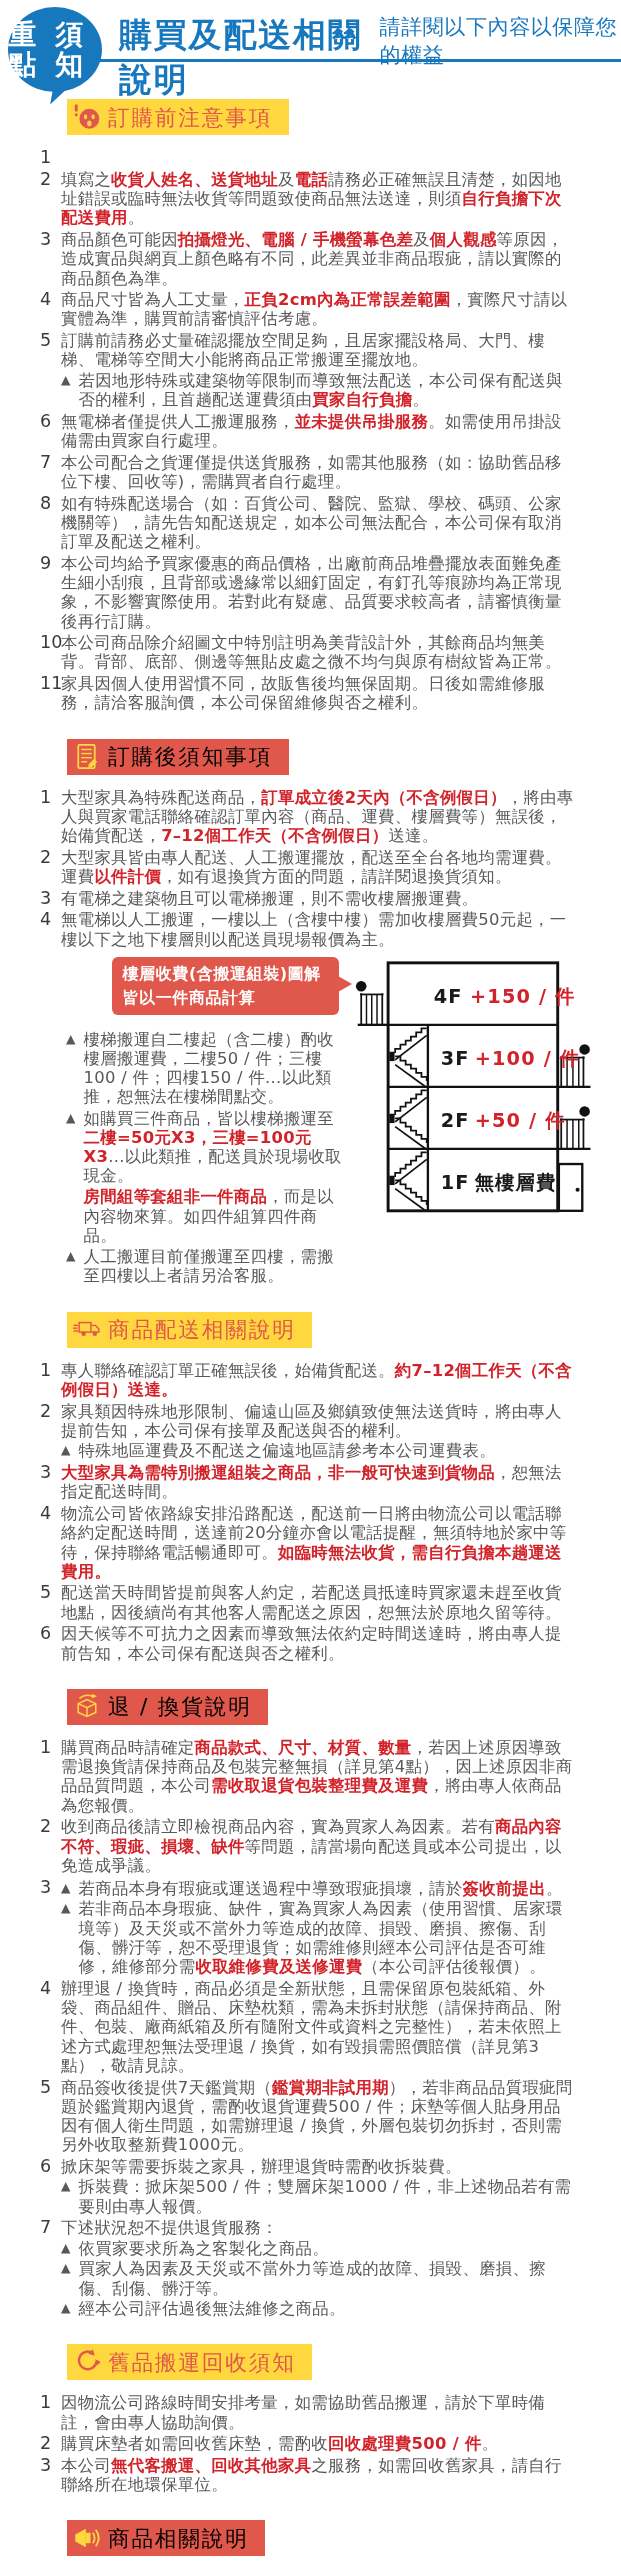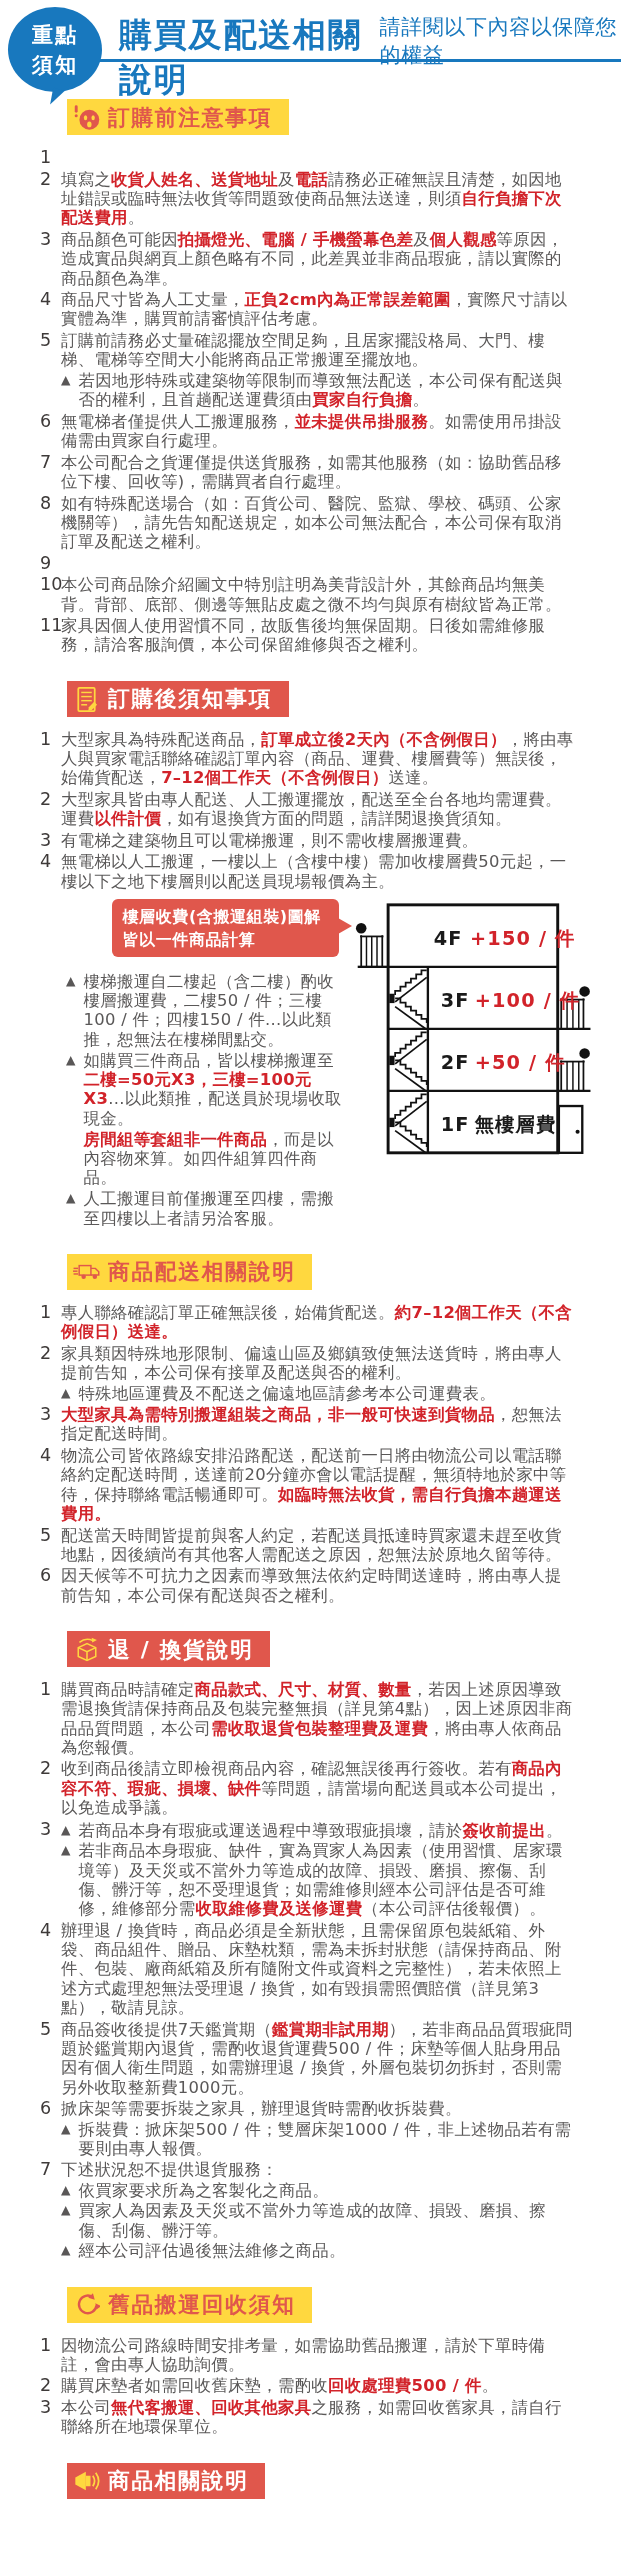--- a/index.html
+++ b/index.html
@@ -10,8 +10,8 @@
   .hdr{position:relative;height:98px;}
   .hdr-rule{position:absolute;left:76px;right:0;top:59px;height:2.9px;background:#1878BE;}
   .badge{position:absolute;left:8.2px;top:7px;width:94px;height:85px;background:#1878BE;border-radius:50%;
-         display:flex;flex-direction:column;align-items:center;justify-content:center;color:#fff;
-         font-size:21px;font-weight:bold;line-height:30px;letter-spacing:2.3px;z-index:2;}
+         display:flex;flex-direction:row;align-items:center;justify-content:center;color:#fff;
+         font-size:28px;font-weight:bold;line-height:30px;letter-spacing:2.3px;z-index:2;}
   .badge::after{content:"";position:absolute;left:43px;bottom:-14px;border-top:17.6px solid #1878BE;
          border-right:11.7px solid transparent;border-left:1.2px solid transparent;transform:rotate(14deg);}
   .title-row{position:absolute;left:119px;top:13px;display:flex;align-items:flex-start;}

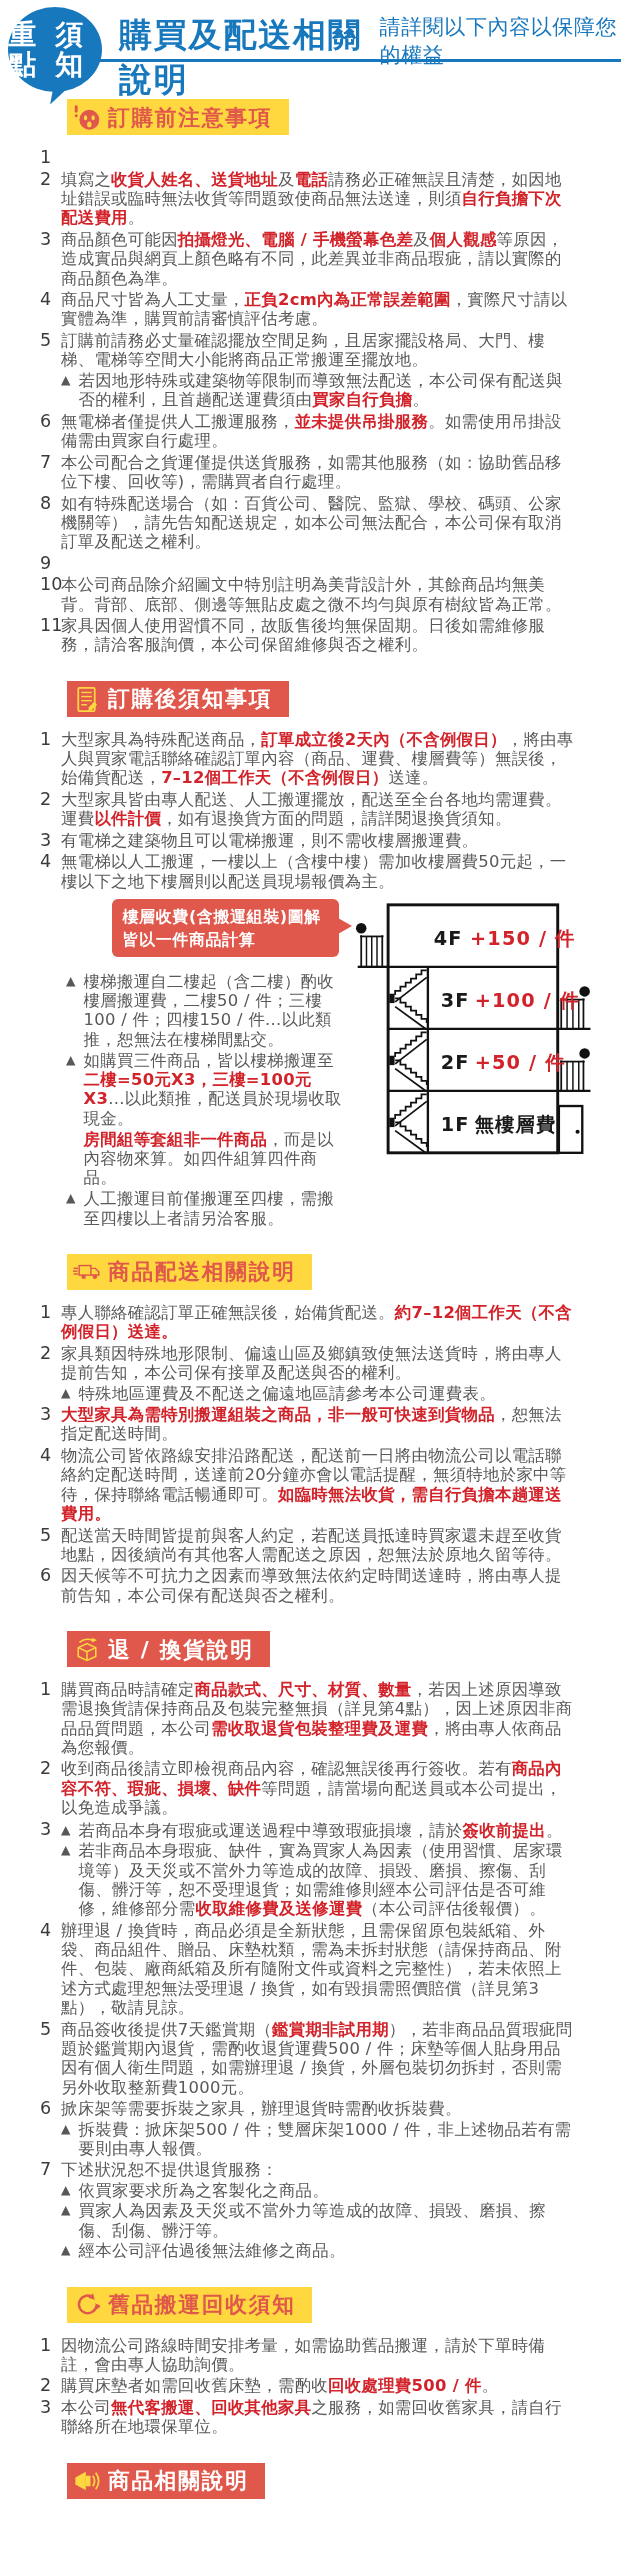--- a/index.html
+++ b/index.html
@@ -21,8 +21,8 @@
   
   .sec{margin-top:26px;}
   .sec:first-child{margin-top:1.2px;}
-  .sec-head{display:flex;align-items:flex-end;width:fit-content;margin-left:67px;margin-bottom:13px;
-            padding:3.5px 16.4px 3.5px 5.9px;font-size:21.7px;font-weight:bold;letter-spacing:1.8px;}
+  .sec-head{display:flex;align-items:flex-start;width:fit-content;margin-left:67px;margin-bottom:13px;
+            padding:3.5px 16.4px 3.5px 5.9px;font-size:21.7px;font-weight:normal;letter-spacing:1.8px;}
   .sec-head.yellow{background:#FFD83F;color:#E0574C;}
   .sec-head.red{background:#E0574C;color:#ffffff;}
   .sec-icon{width:28px;height:28px;display:flex;align-items:center;justify-content:center;margin-right:7px;flex:none;}

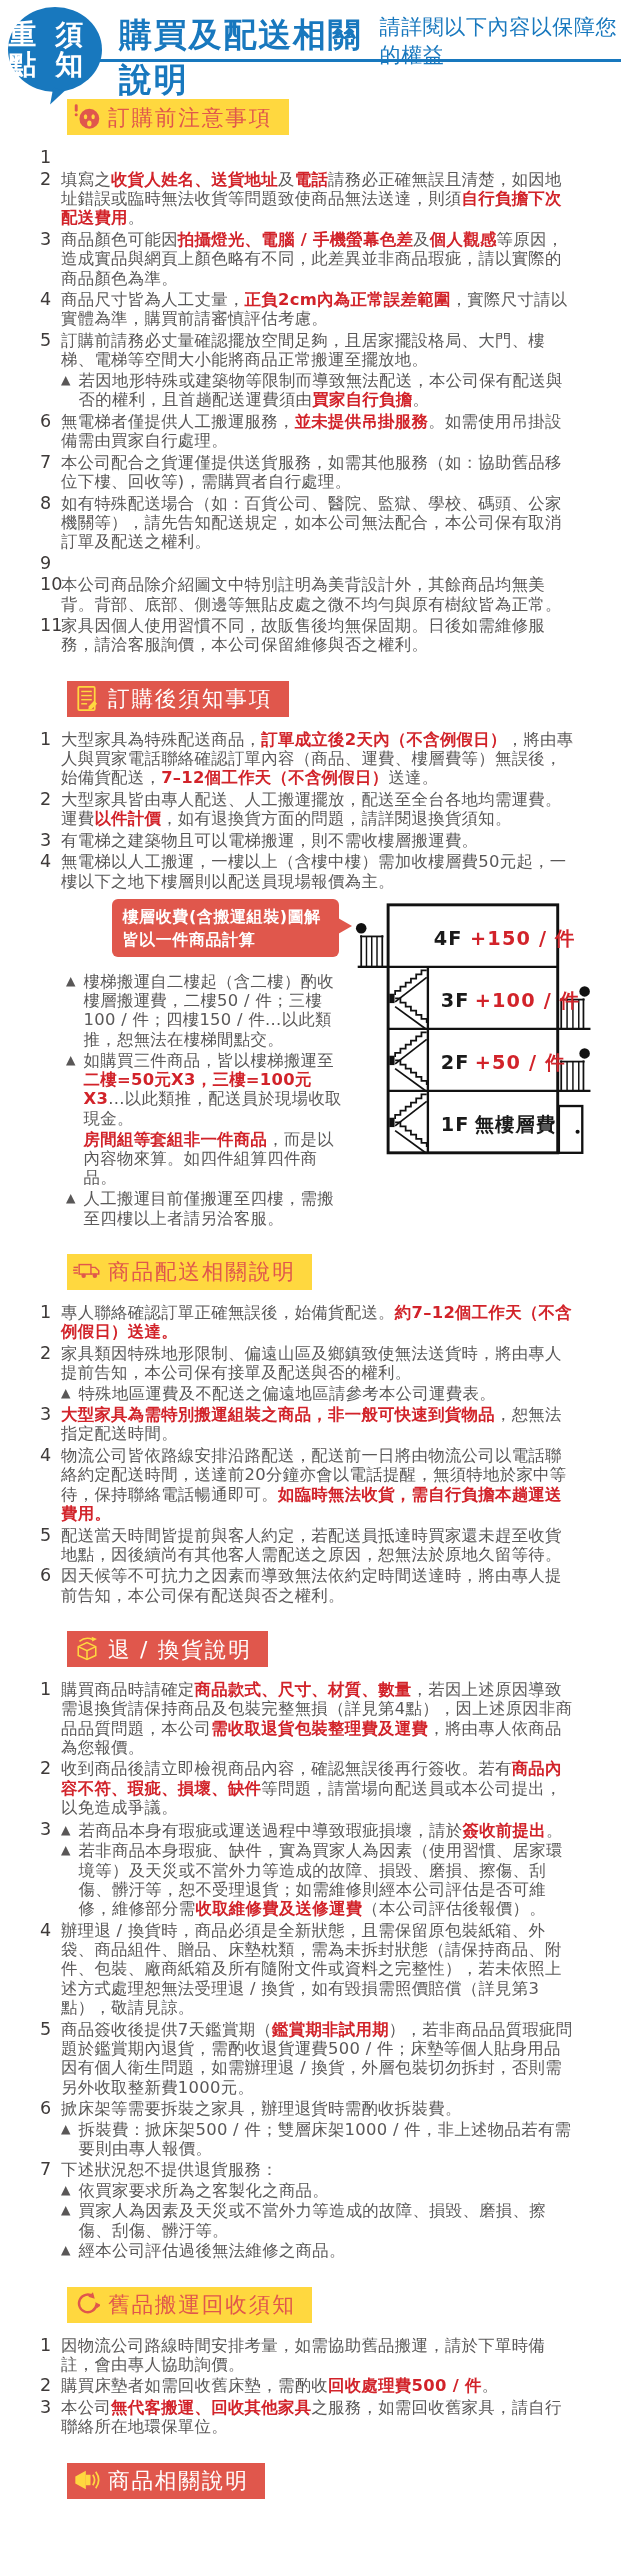--- a/index.html
+++ b/index.html
@@ -117,6 +117,7 @@
       </div>
           <div class="item">
         <span class="num">9</span>
+        <div class="txt"><span class="f-g">本公司均給予買家優惠的商品價格，出廠前商品堆疊擺放表面難免產生細小刮痕，且背部或邊緣常以細釘固定，有釘孔等痕跡均為正常現象，不影響實際使用。若對此有疑慮、品質要求較高者，請審慎衡量後再行訂購。</span></div>
       </div>
           <div class="item">
         <span class="num">10</span>

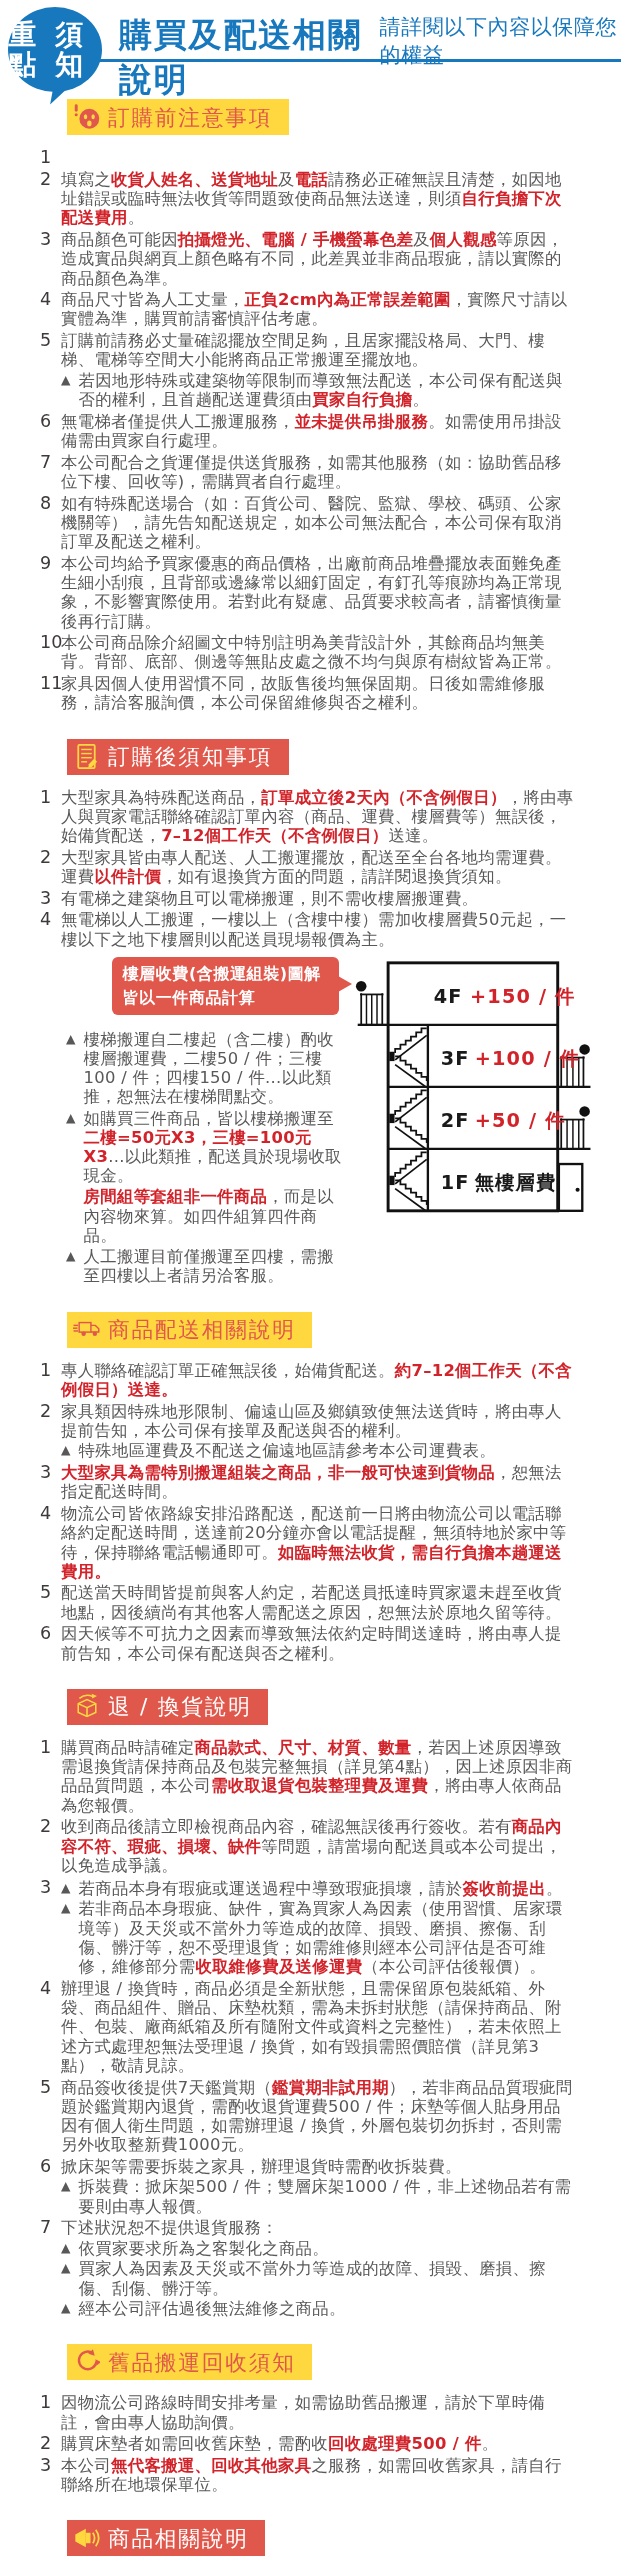--- a/index.html
+++ b/index.html
@@ -24,7 +24,7 @@
   .sec-head{display:flex;align-items:flex-start;width:fit-content;margin-left:67px;margin-bottom:13px;
             padding:3.5px 16.4px 3.5px 5.9px;font-size:21.7px;font-weight:normal;letter-spacing:1.8px;}
   .sec-head.yellow{background:#FFD83F;color:#E0574C;}
-  .sec-head.red{background:#E0574C;color:#ffffff;}
+  .sec-head.red{background:#E0574C;color:#000000;}
   .sec-icon{width:28px;height:28px;display:flex;align-items:center;justify-content:center;margin-right:7px;flex:none;}
   .items{margin-left:40px;}
   .item{display:flex;margin-bottom:2.3px;}

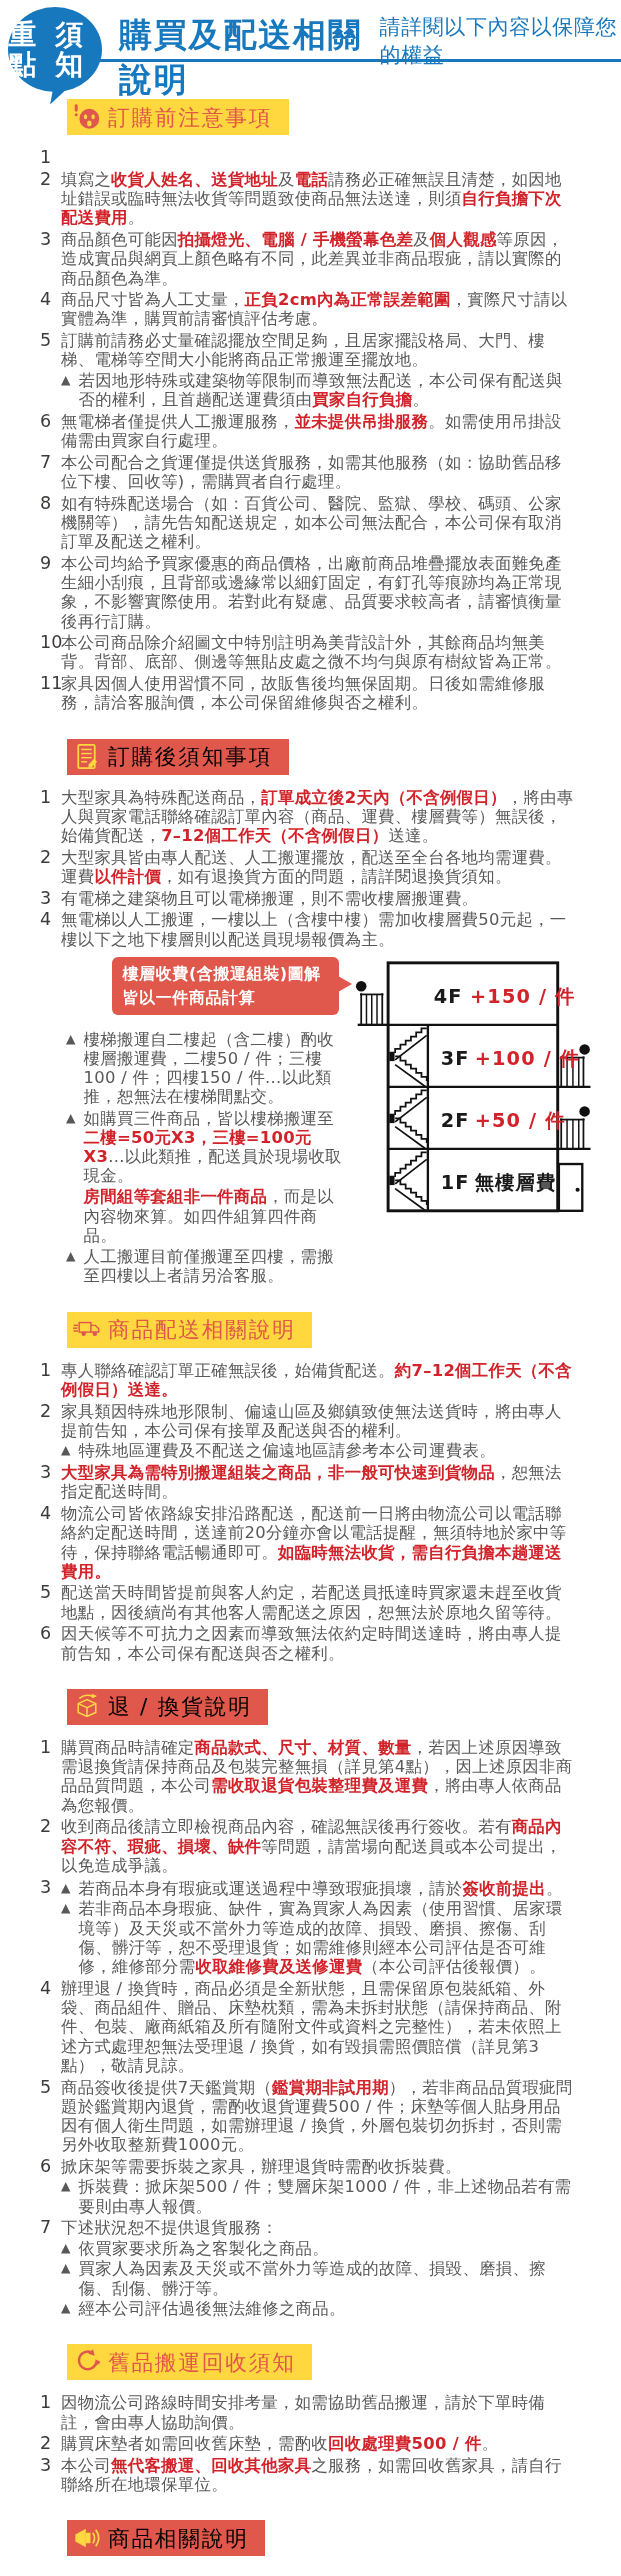--- a/index.html
+++ b/index.html
@@ -314,7 +314,7 @@
       </div>
           <div class="item">
         <span class="num">2</span>
-        <div class="txt"><span class="f-g">收到商品後請立即檢視商品內容，確認無誤後再行簽收。若有</span><span class="f-r">商品內容不符、瑕疵、損壞、缺件</span><span class="f-g">等問題，請當場向配送員或本公司提出，以免造成爭議。</span></div>
+        <div class="txt"><span class="f-g">收到商品後請立即檢視商品內容，實為買家人為因素。若有</span><span class="f-r">商品內容不符、瑕疵、損壞、缺件</span><span class="f-g">等問題，請當場向配送員或本公司提出，以免造成爭議。</span></div>
       </div>
           <div class="item">
         <span class="num">3</span>

